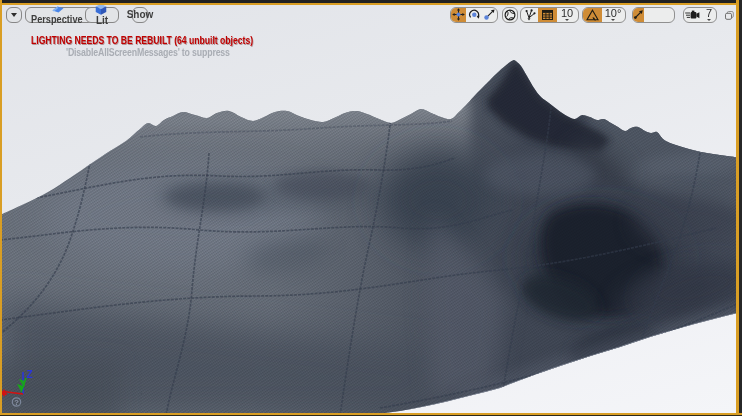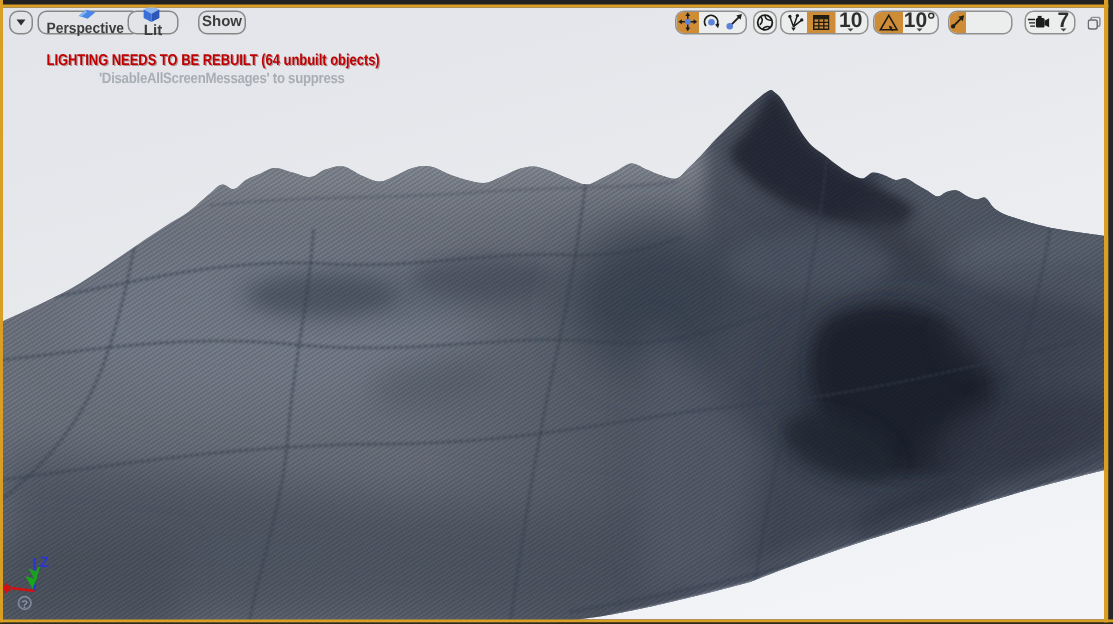--- a/index.html
+++ b/index.html
@@ -141,7 +141,7 @@
   <polygon points="0.8,3.7 6.5,6.6 6.5,12.6 0.8,9.7" fill="#3a6fd8"></polygon>
   <polygon points="12.2,3.7 6.5,6.6 6.5,12.6 12.2,9.7" fill="#2f57b8"></polygon>
  </svg>Lit</div>
-<div class="btn" style="left:132px;width:32px;">Show</div>
+<div class="btn" style="left:132px;width:16px;">Show</div>
 
 <div class="grp" style="left:450px;width:48px;">
  <div class="seg orange" style="width:15px;">

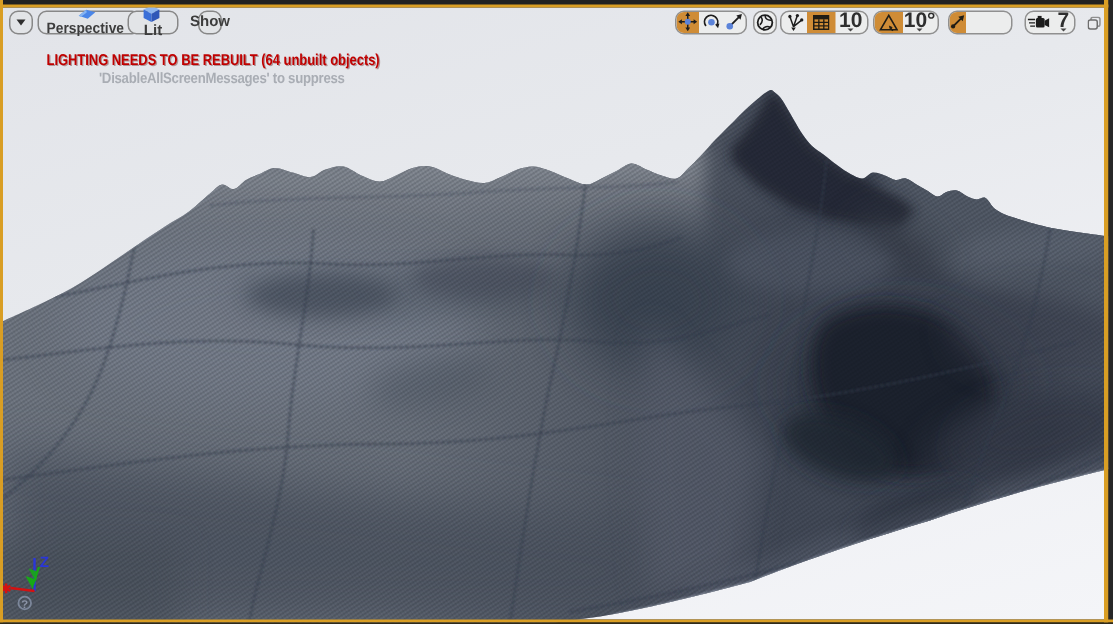--- a/index.html
+++ b/index.html
@@ -23,7 +23,7 @@
  background:#eceded;box-sizing:border-box;overflow:hidden;display:flex;z-index:20;}
 .seg{height:100%;display:flex;align-items:center;justify-content:center;position:relative;box-sizing:border-box;}
 .orange{background:#cf8c36;}
-.num{font-weight:bold;font-size:14px;color:#2e2e2e;position:relative;margin-top:-3px;}
+.num{font-weight:normal;font-size:11px;color:#2e2e2e;position:relative;margin-top:-3px;}
 .caret{position:absolute;bottom:1px;left:50%;margin-left:-2px;width:0;height:0;
  border-left:2px solid transparent;border-right:2px solid transparent;border-top:2.5px solid #454545;}
 

